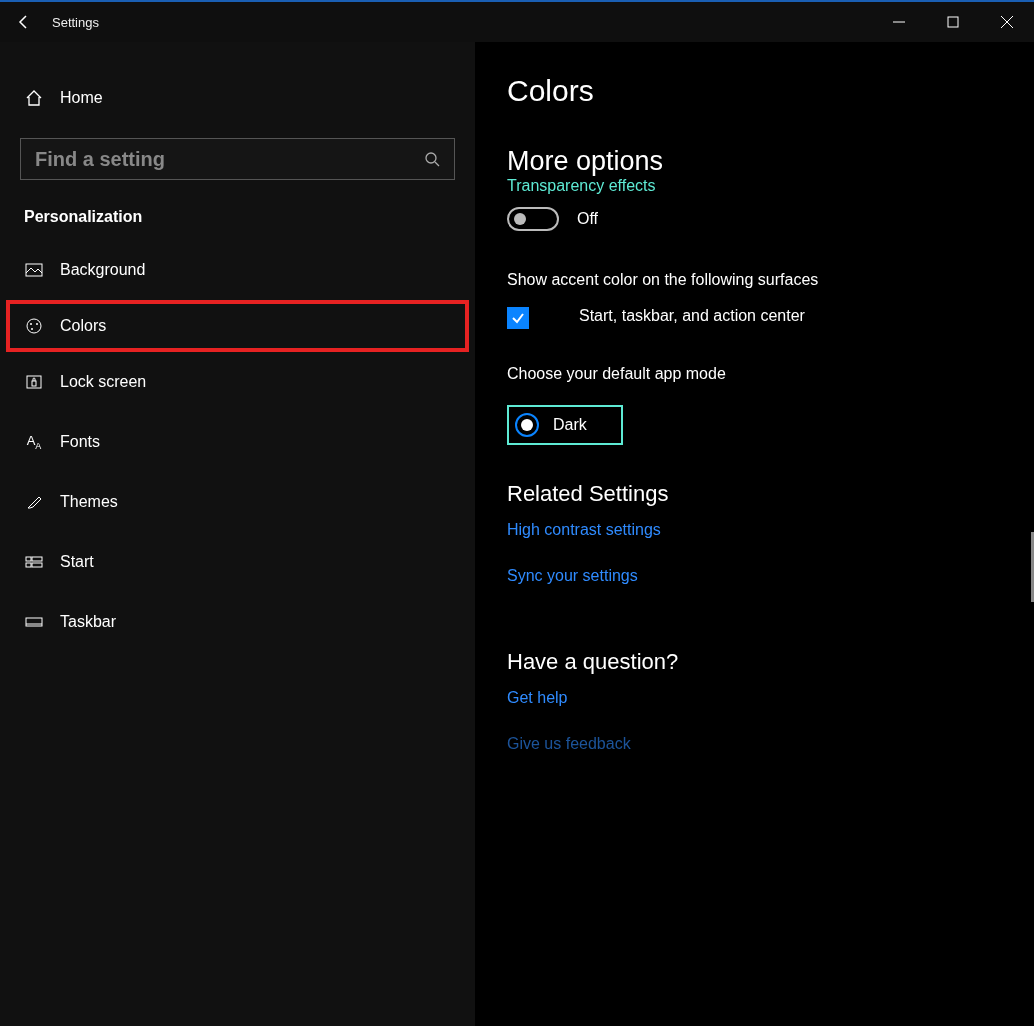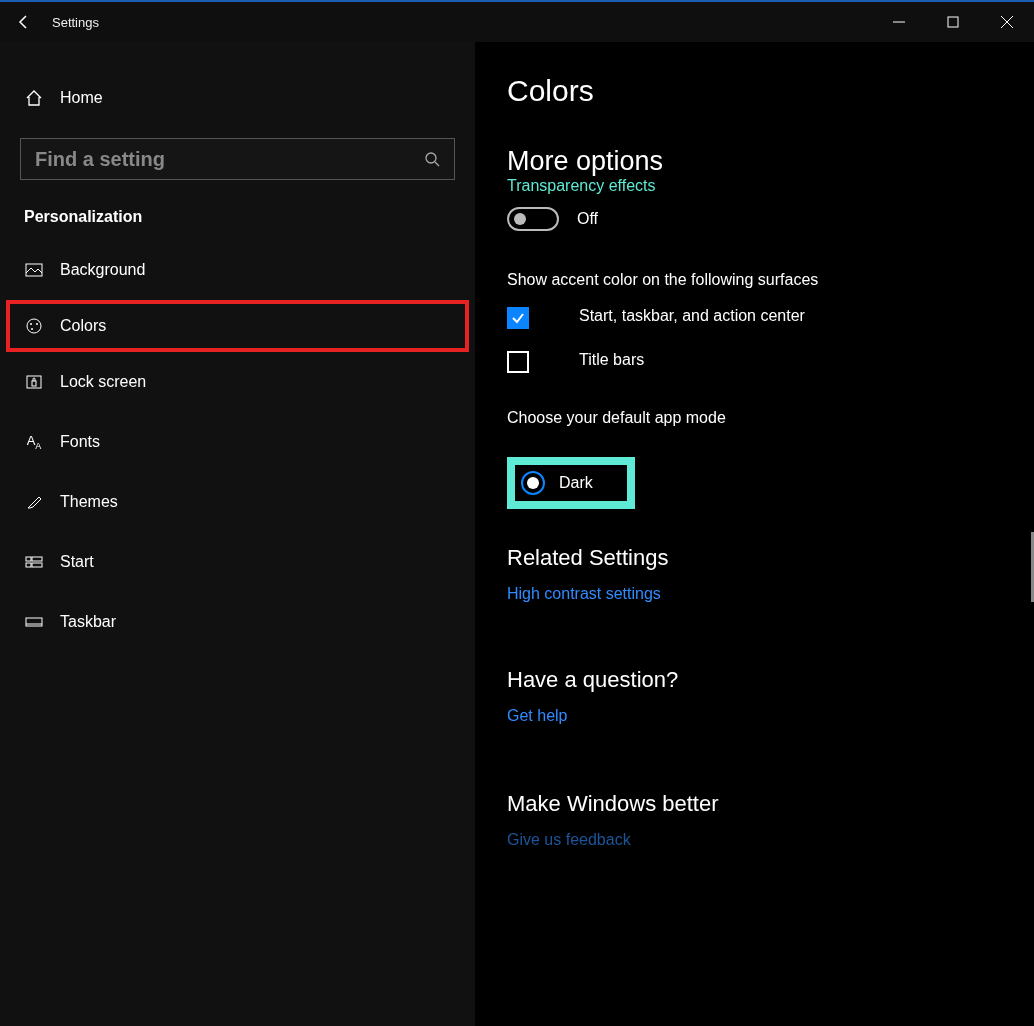--- a/index.html
+++ b/index.html
@@ -354,12 +354,6 @@
       <span>Start, taskbar, and action center</span>
     </div>
 
-    <div class="checkbox-row">
-      <div class="checkbox">
-        
-      </div>
-      <span>Title bars</span>
-    </div>
 
     <div class="radio-section-label">Choose your default app mode</div>
 

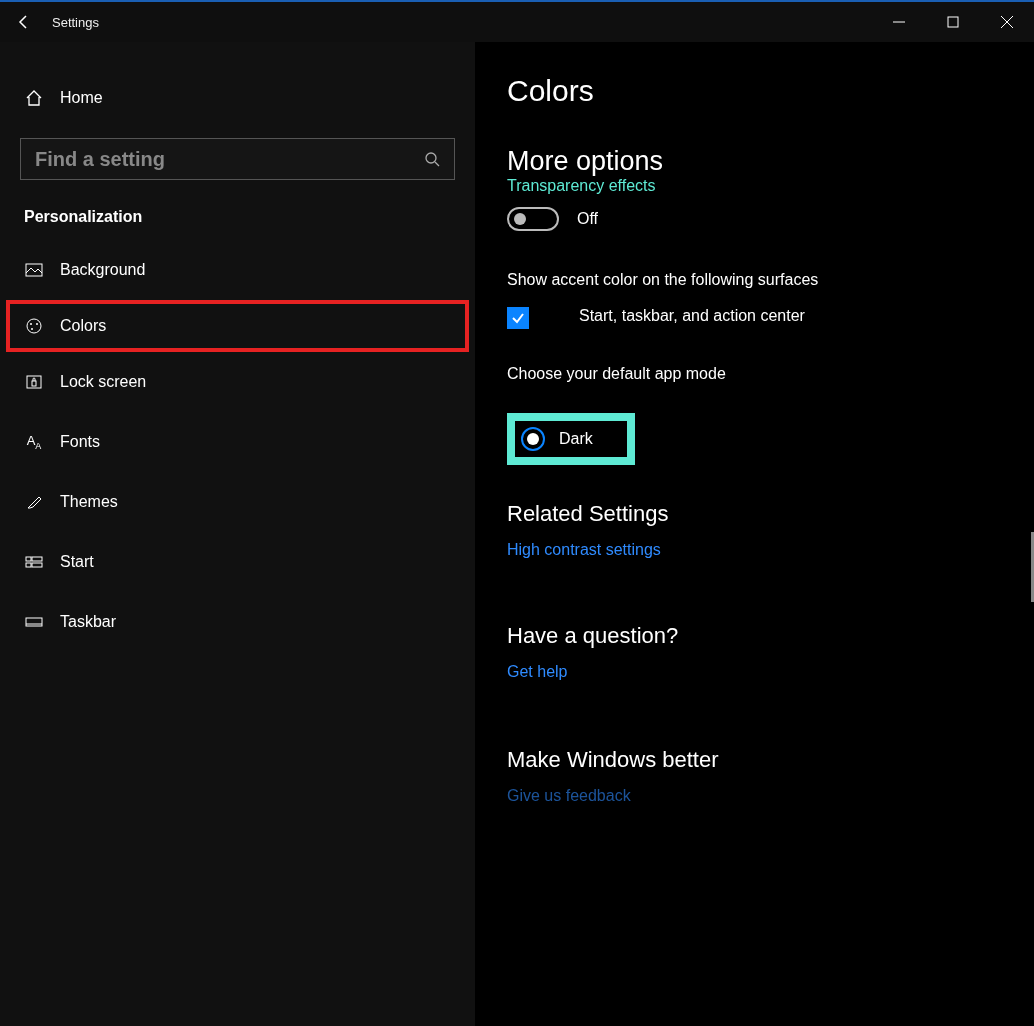--- a/index.html
+++ b/index.html
@@ -167,10 +167,10 @@
       padding: 7px 8px;
     }
     .radio-wrap-dark {
-      border: 8px solid #5eead4;
+      border: 2px solid #5eead4;
       display: inline-flex;
       padding: 6px 34px 6px 6px;
-      margin-top: 12px;
+      margin-top: 4px;
     }
     .radio {
       width: 24px; height: 24px;

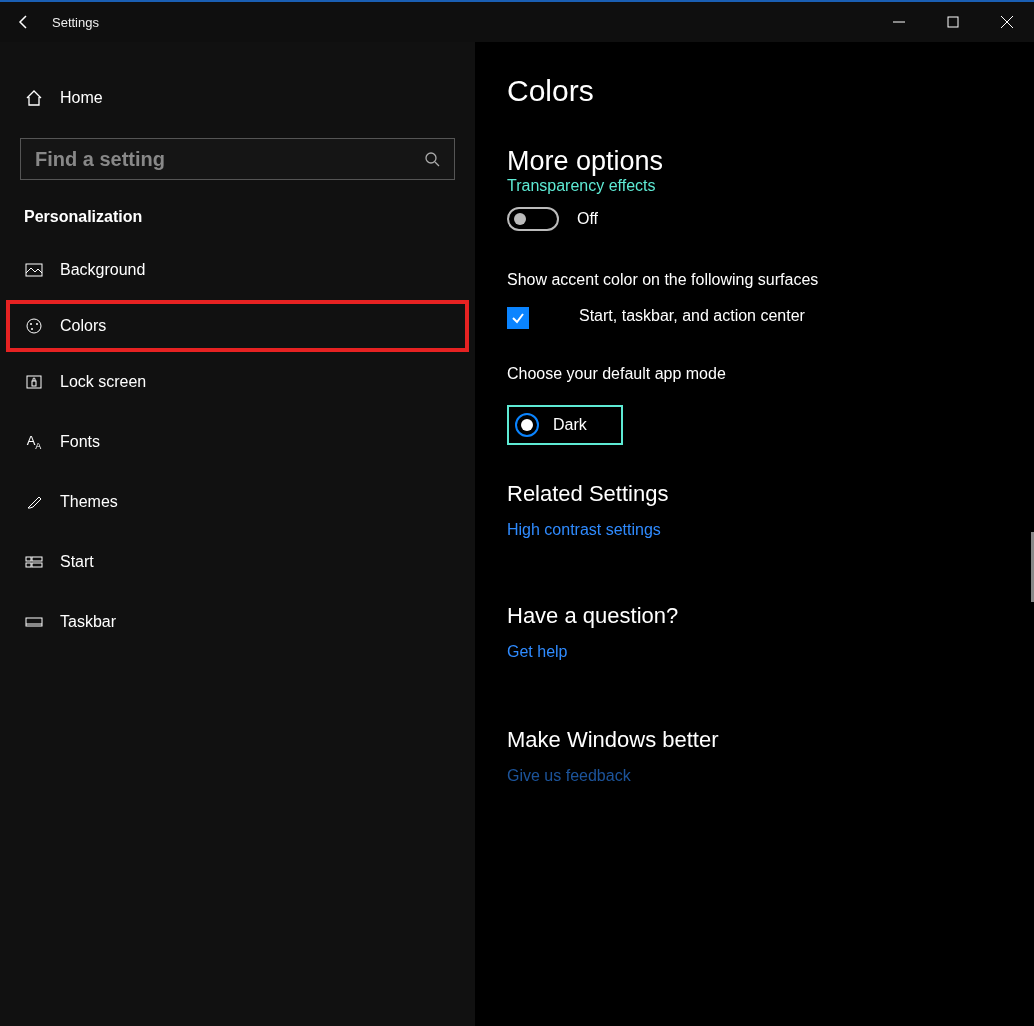--- a/index.html
+++ b/index.html
@@ -367,6 +367,7 @@
 
     <h2 class="related-heading">Related Settings</h2>
     <div><span class="link">High contrast settings</span></div>
+    <div><span class="link">Sync your settings</span></div>
 
     <h2 class="related-heading">Have a question?</h2>
     <div><span class="link">Get help</span></div>

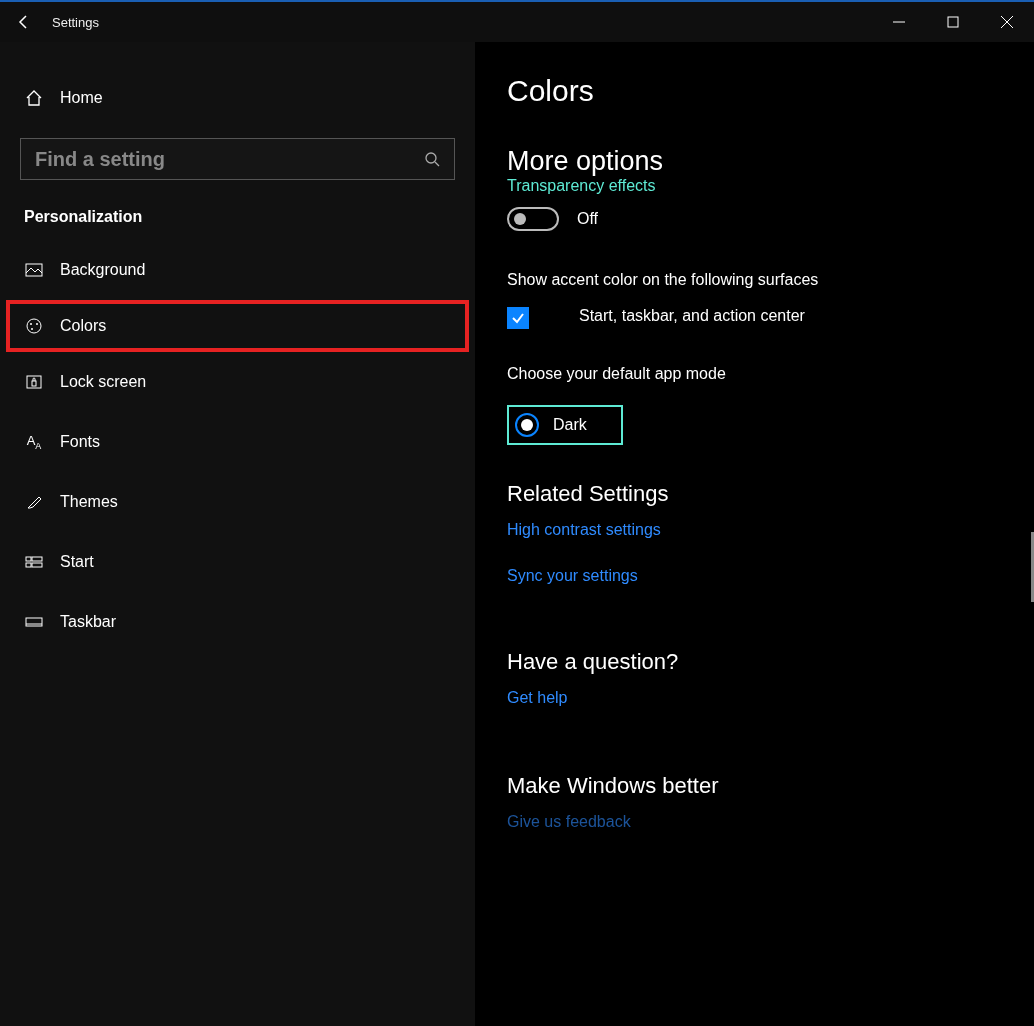--- a/index.html
+++ b/index.html
@@ -372,7 +372,6 @@
     <h2 class="related-heading">Have a question?</h2>
     <div><span class="link">Get help</span></div>
 
-    <h2 class="related-heading" style="margin-top:38px;">Make Windows better</h2>
     <div><span class="link" style="opacity:0.6;">Give us feedback</span></div>
 
     <div class="scrollbar-indicator"></div>

